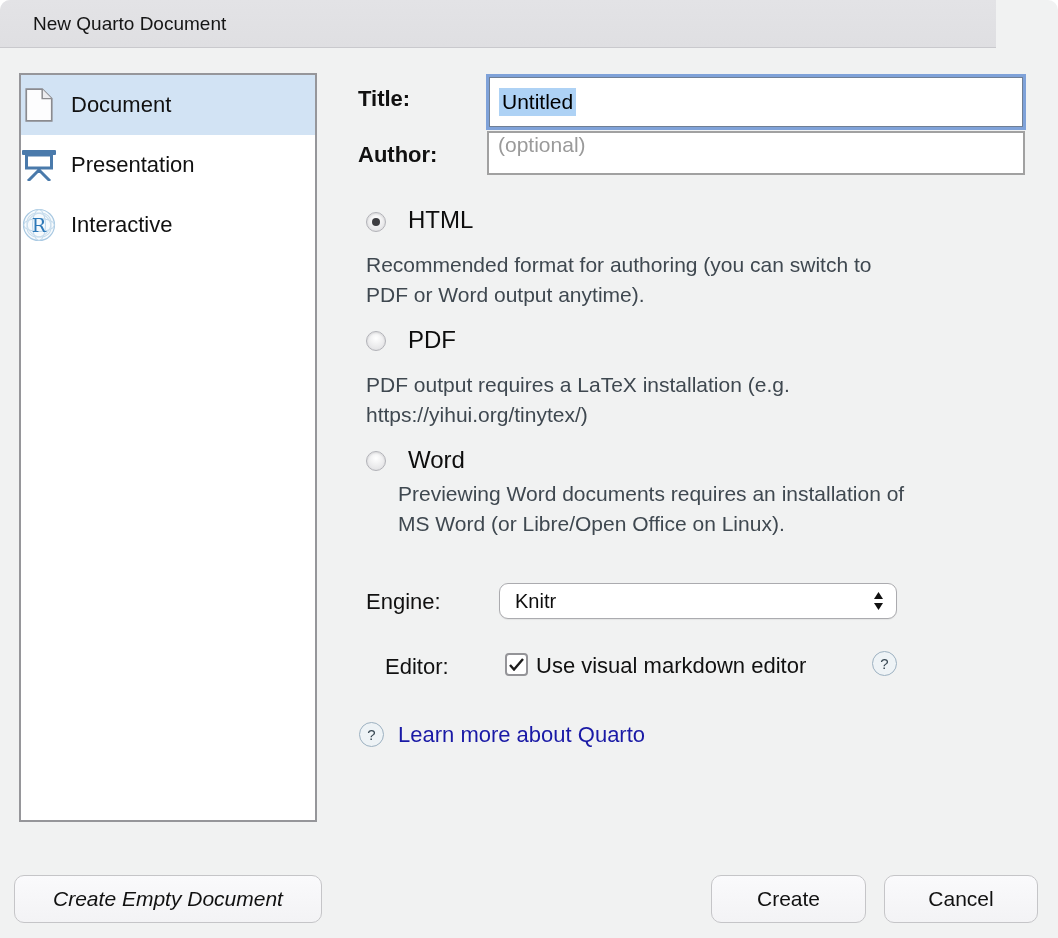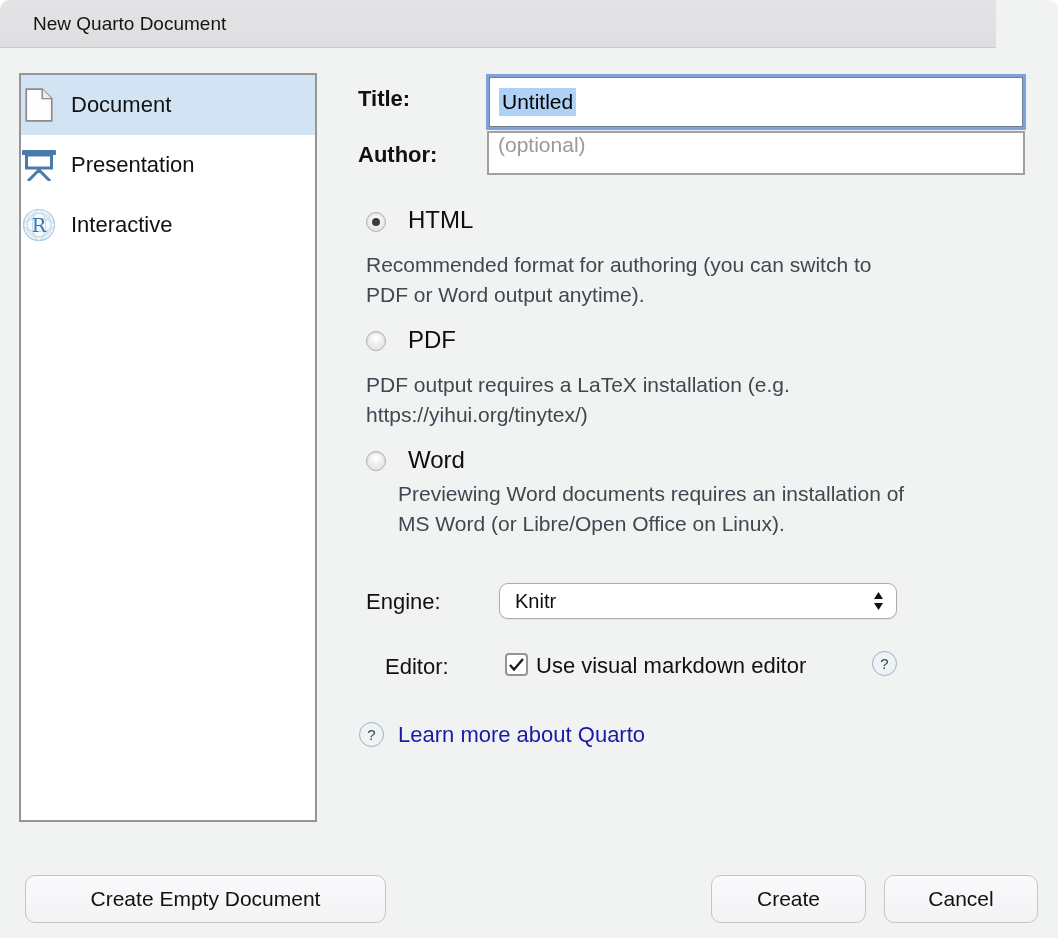--- a/index.html
+++ b/index.html
@@ -198,7 +198,7 @@
   </div>
   <div class="abs link" style="left:398px; top:722px;">Learn more about Quarto</div>
 
-  <div class="btn" style="left:25px; width:361px;">Create Empty Document</div>
+  <div class="btn" style="left:14px; width:308px;font-style:italic;">Create Empty Document</div>
   <div class="btn" style="left:884px; width:154px;">Cancel</div>
   <div class="btn" style="left:711px; width:155px;">Create</div>
 

